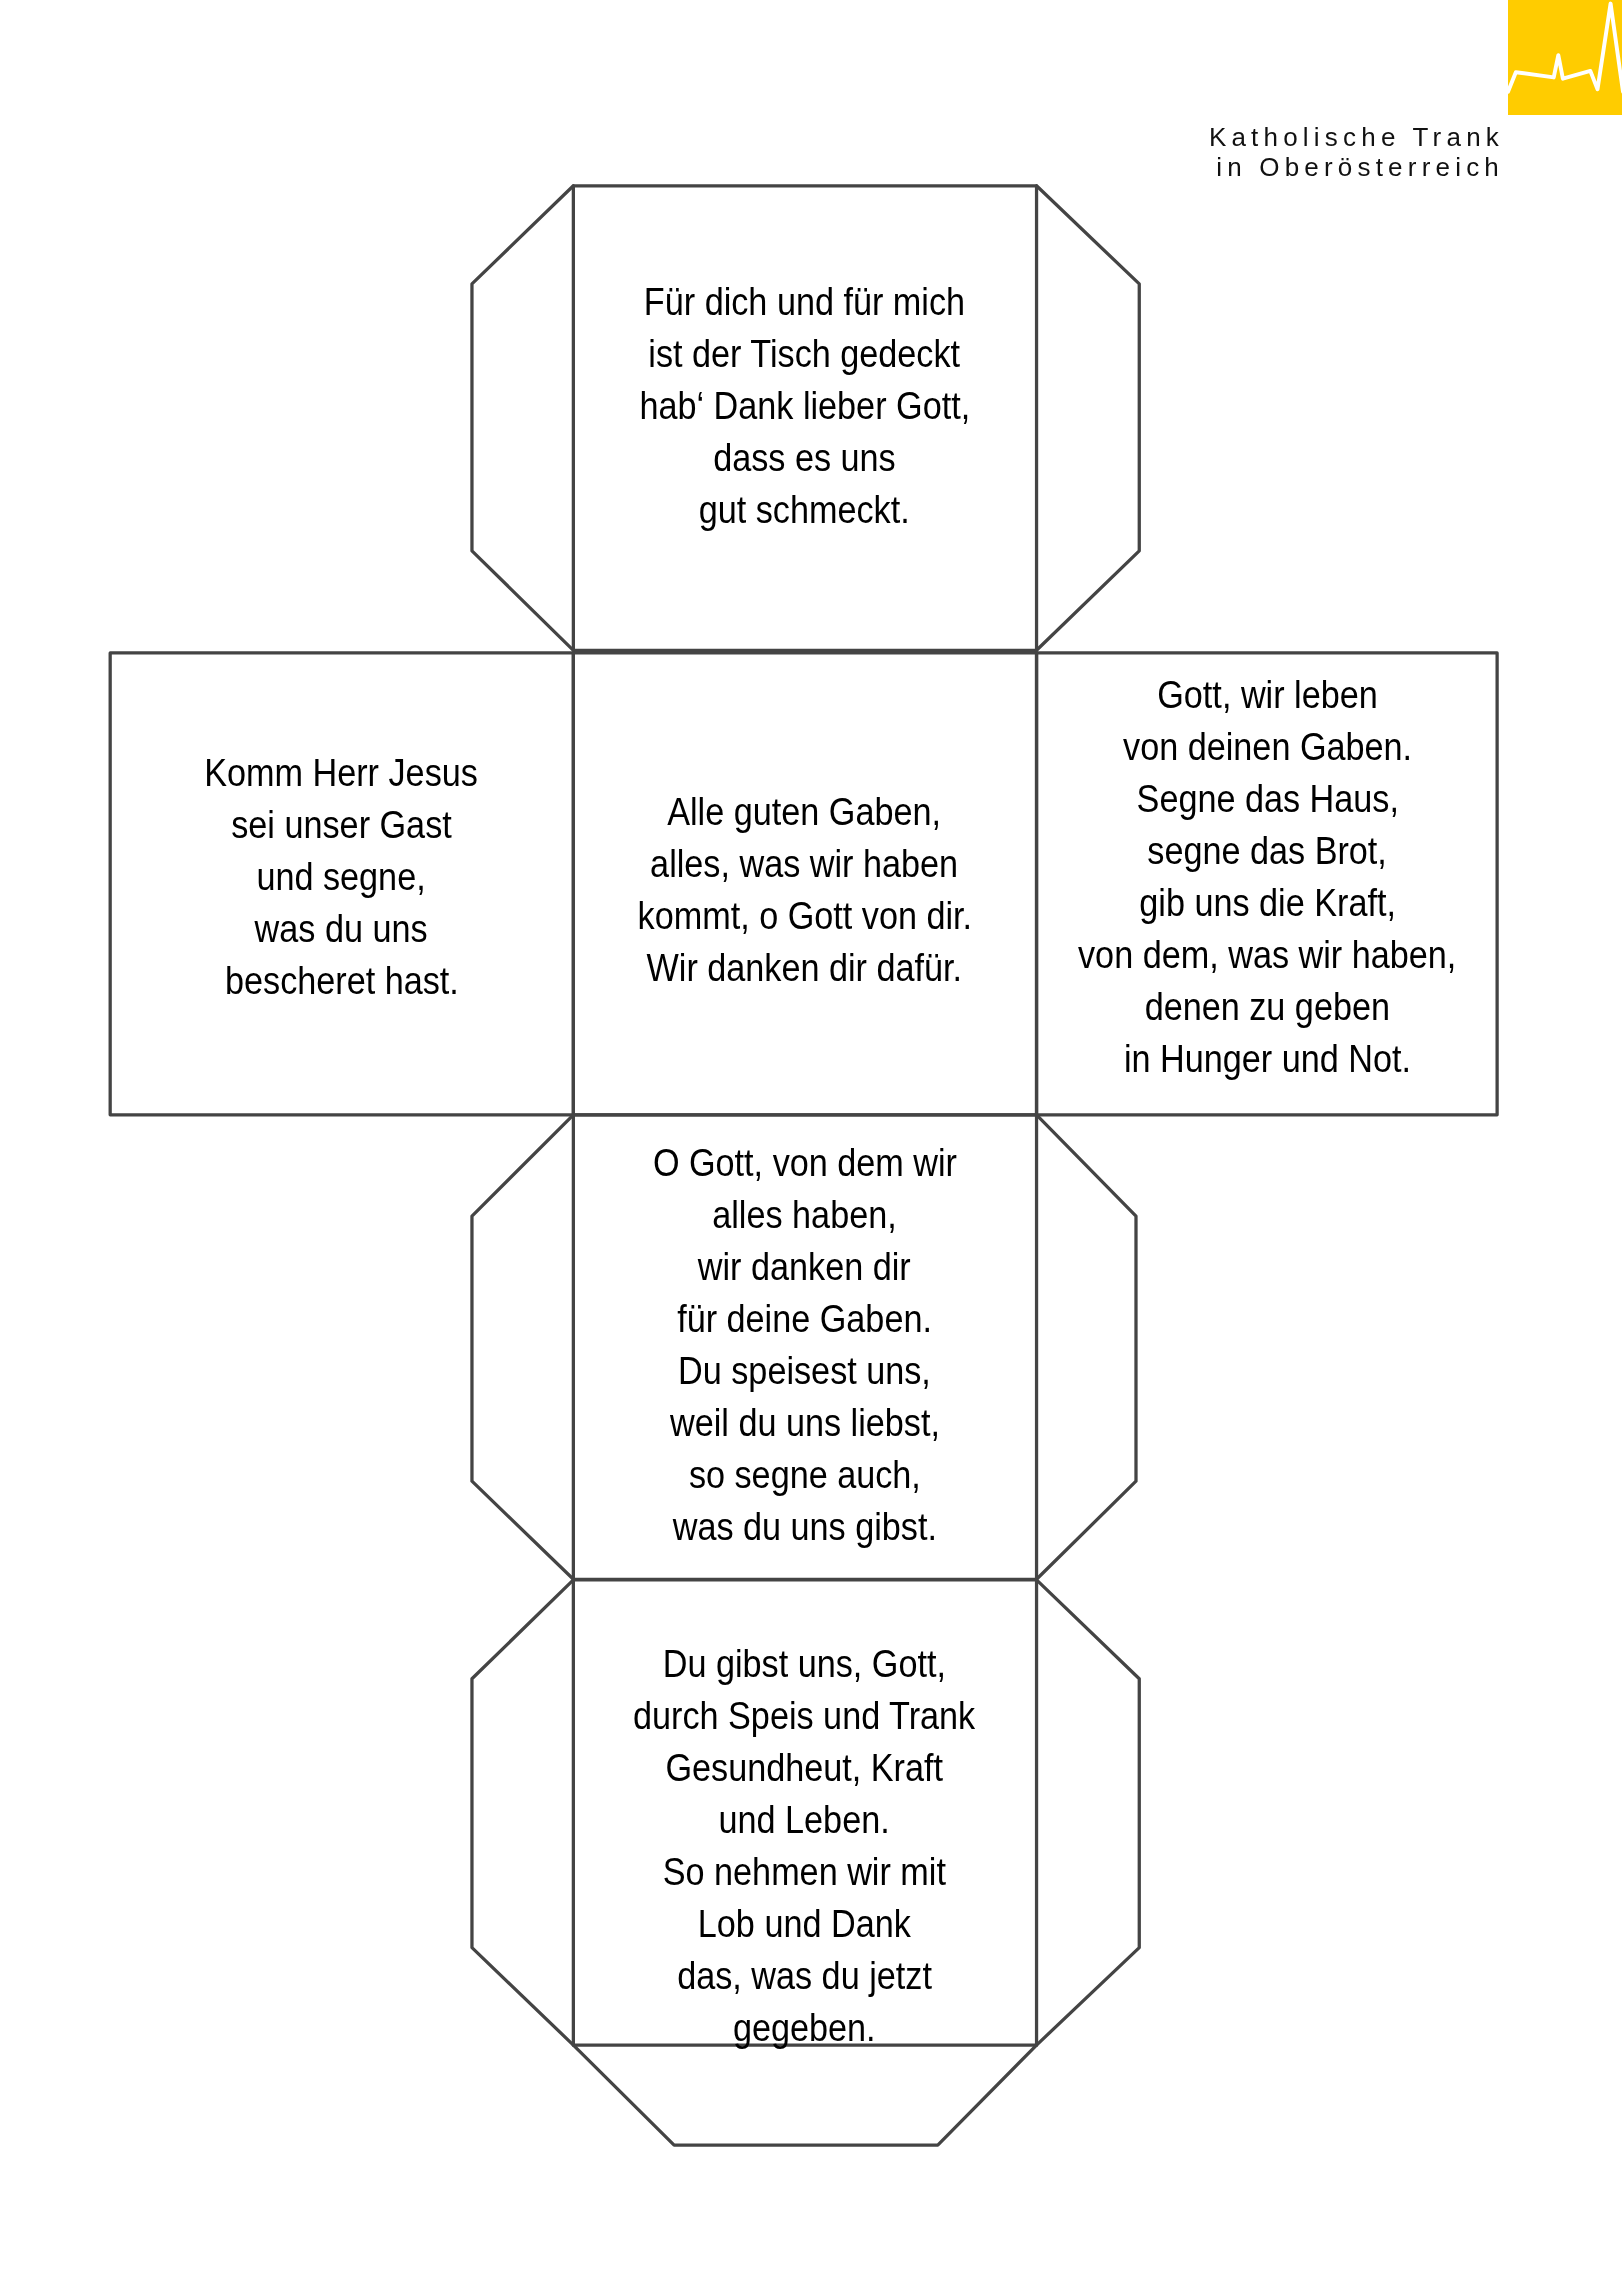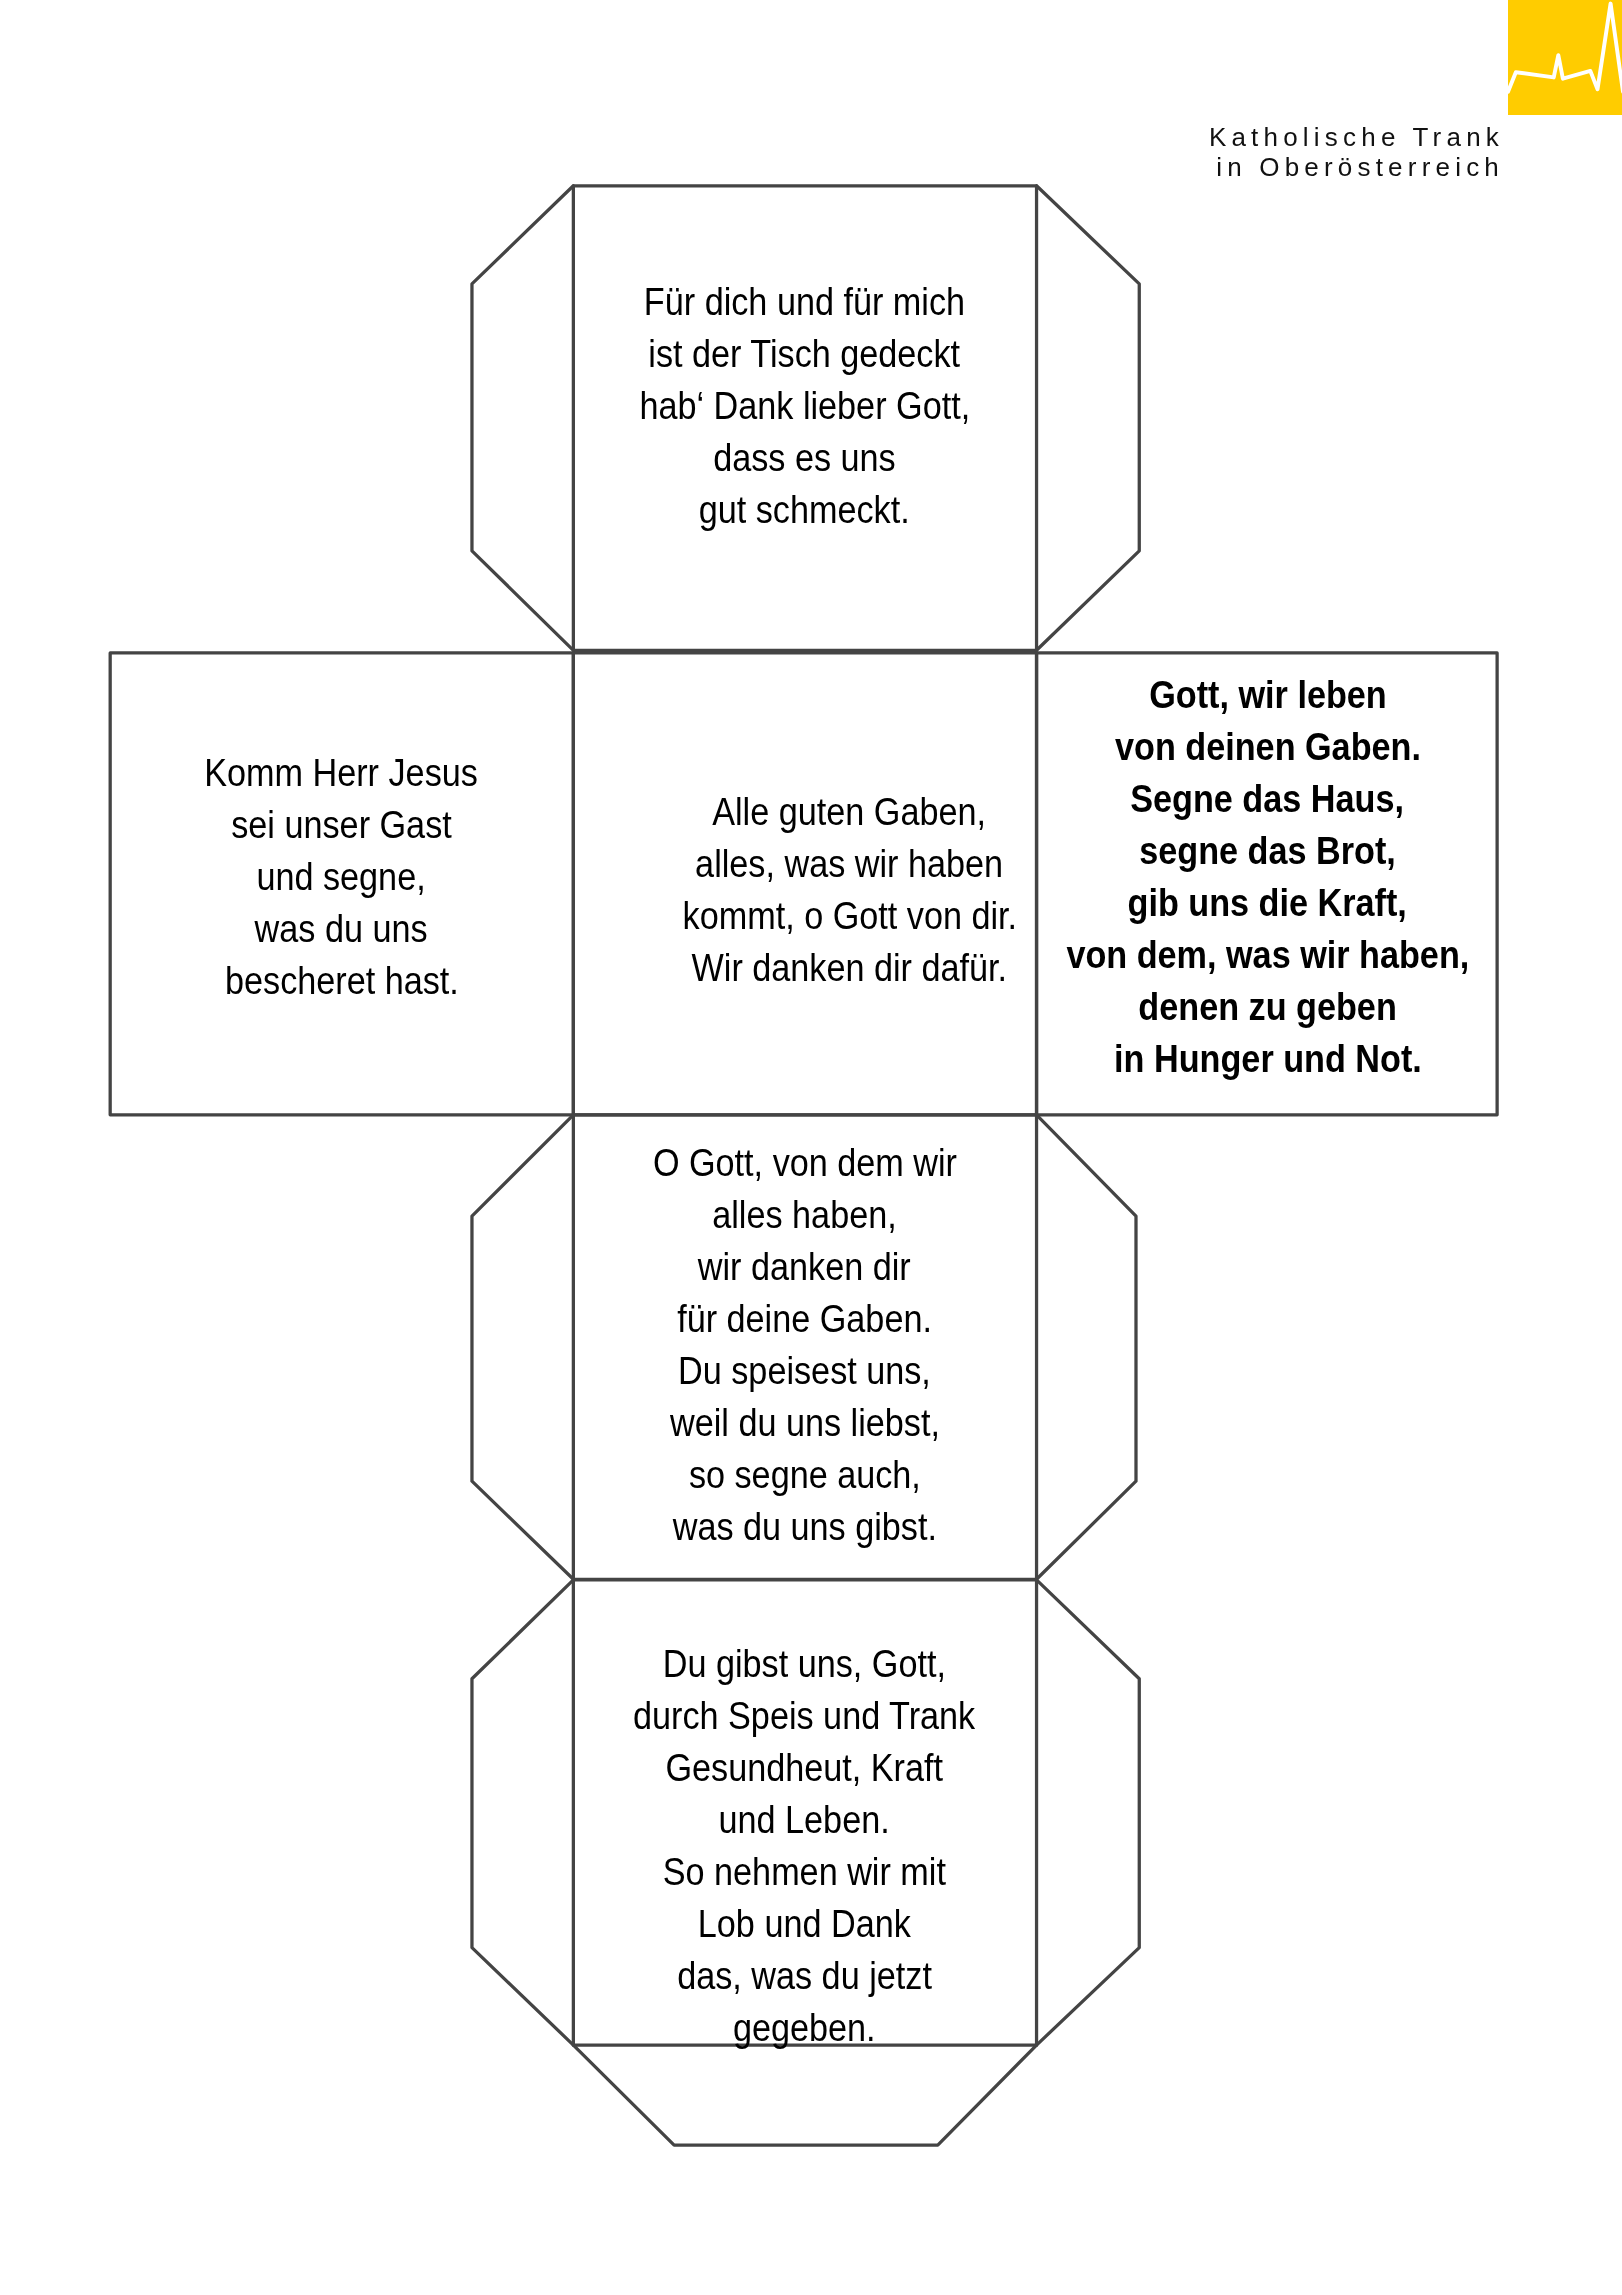--- a/index.html
+++ b/index.html
@@ -70,7 +70,7 @@
   <span>Wir danken dir dafür.</span>
 </div>
 
-<div class="face-text" style="left:1037px; top:667px; width:461px; height:419px;font-weight:bold;">
+<div class="face-text" style="left:1037px; top:667px; width:461px; height:419px;">
   <span>Gott, wir leben</span>
   <span>von deinen Gaben.</span>
   <span>Segne das Haus,</span>

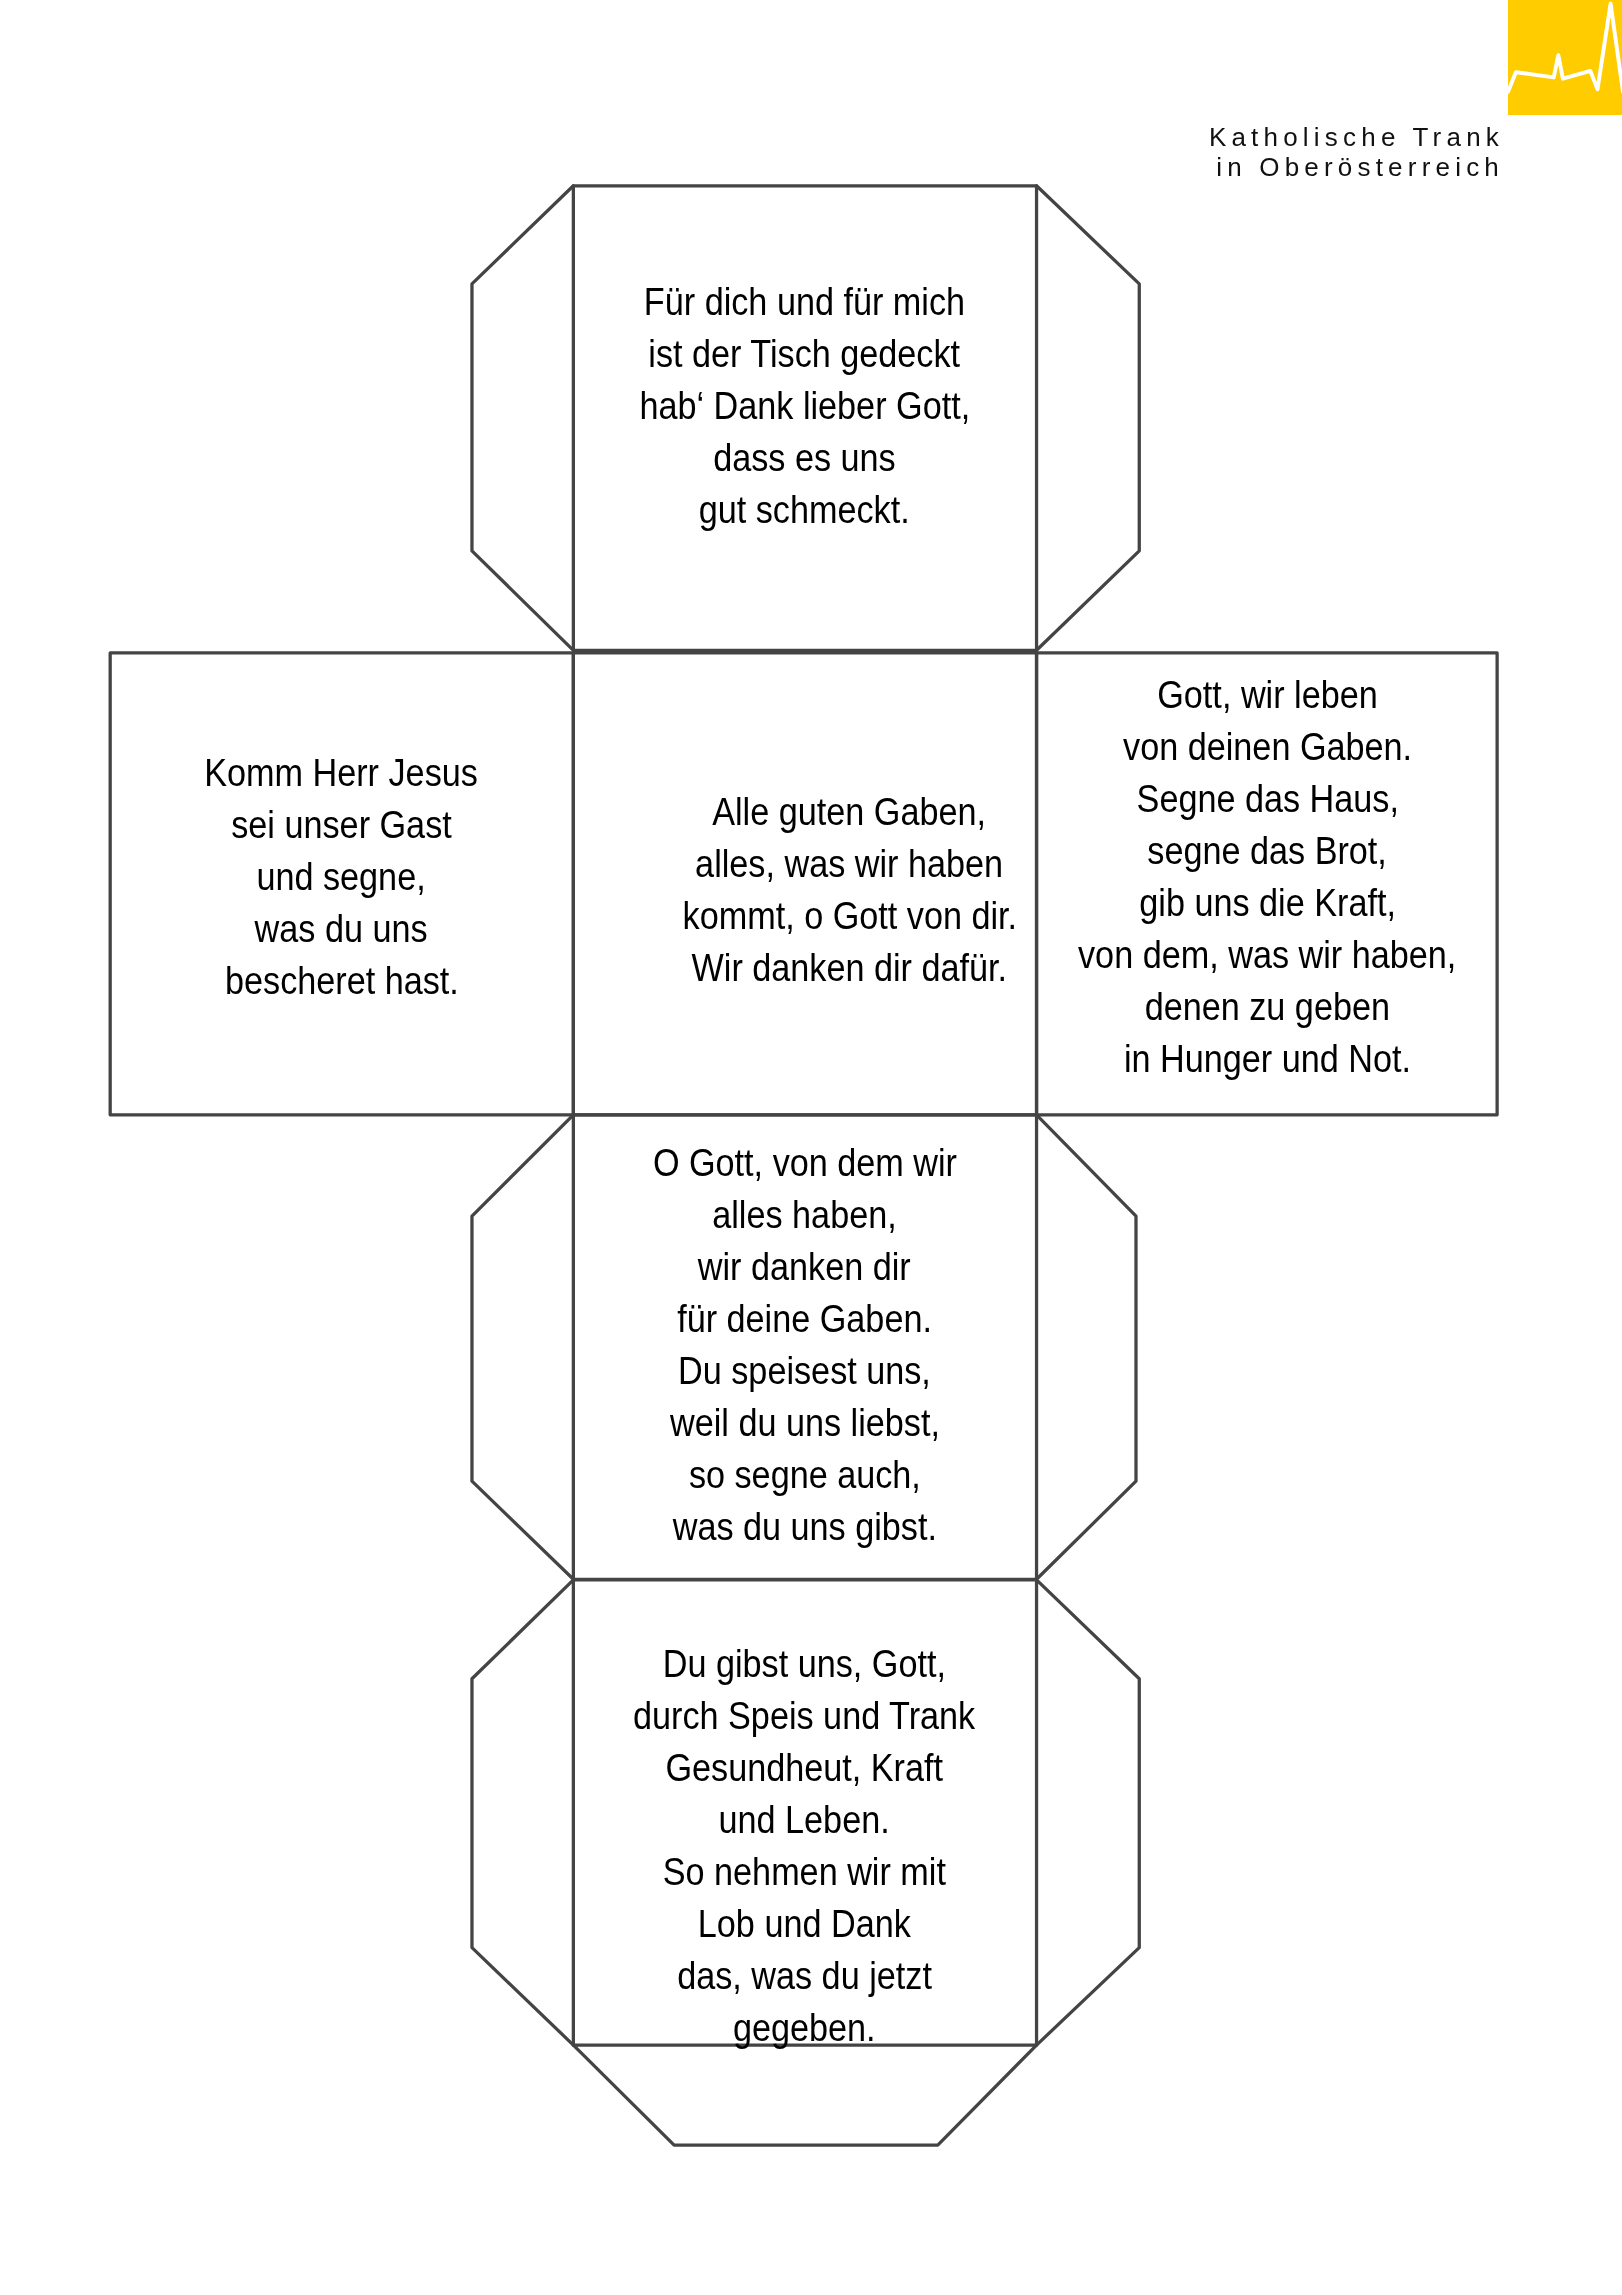--- a/index.html
+++ b/index.html
@@ -63,7 +63,7 @@
   <span>bescheret hast.</span>
 </div>
 
-<div class="face-text" style="left:573px; top:785px; width:463px; height:209px;padding-left:45px;">
+<div class="face-text" style="left:573px; top:785px; width:463px; height:209px;">
   <span>Alle guten Gaben,</span>
   <span>alles, was wir haben</span>
   <span>kommt, o Gott von dir.</span>

